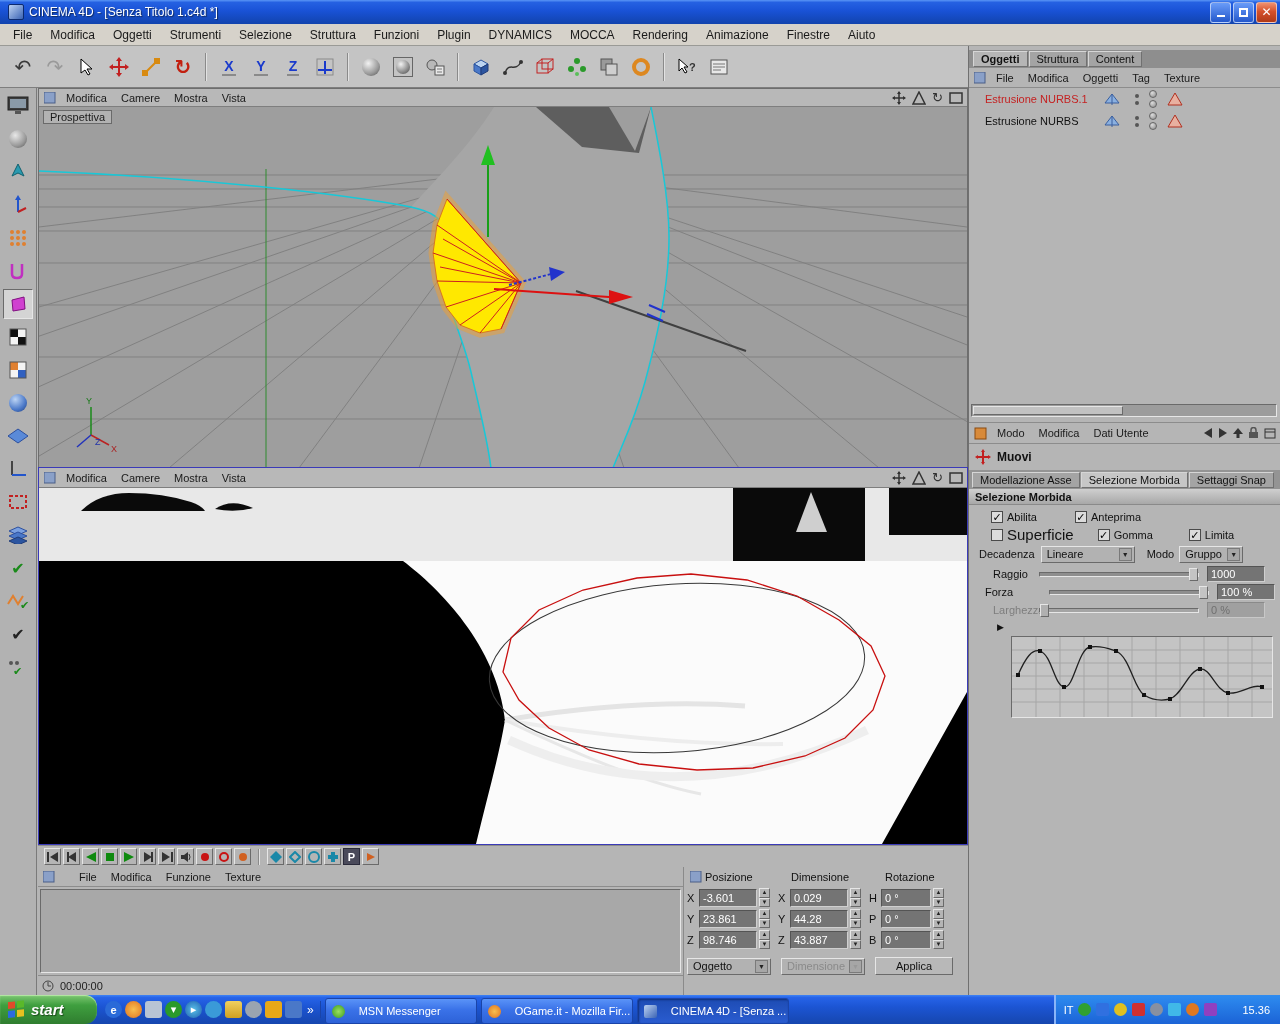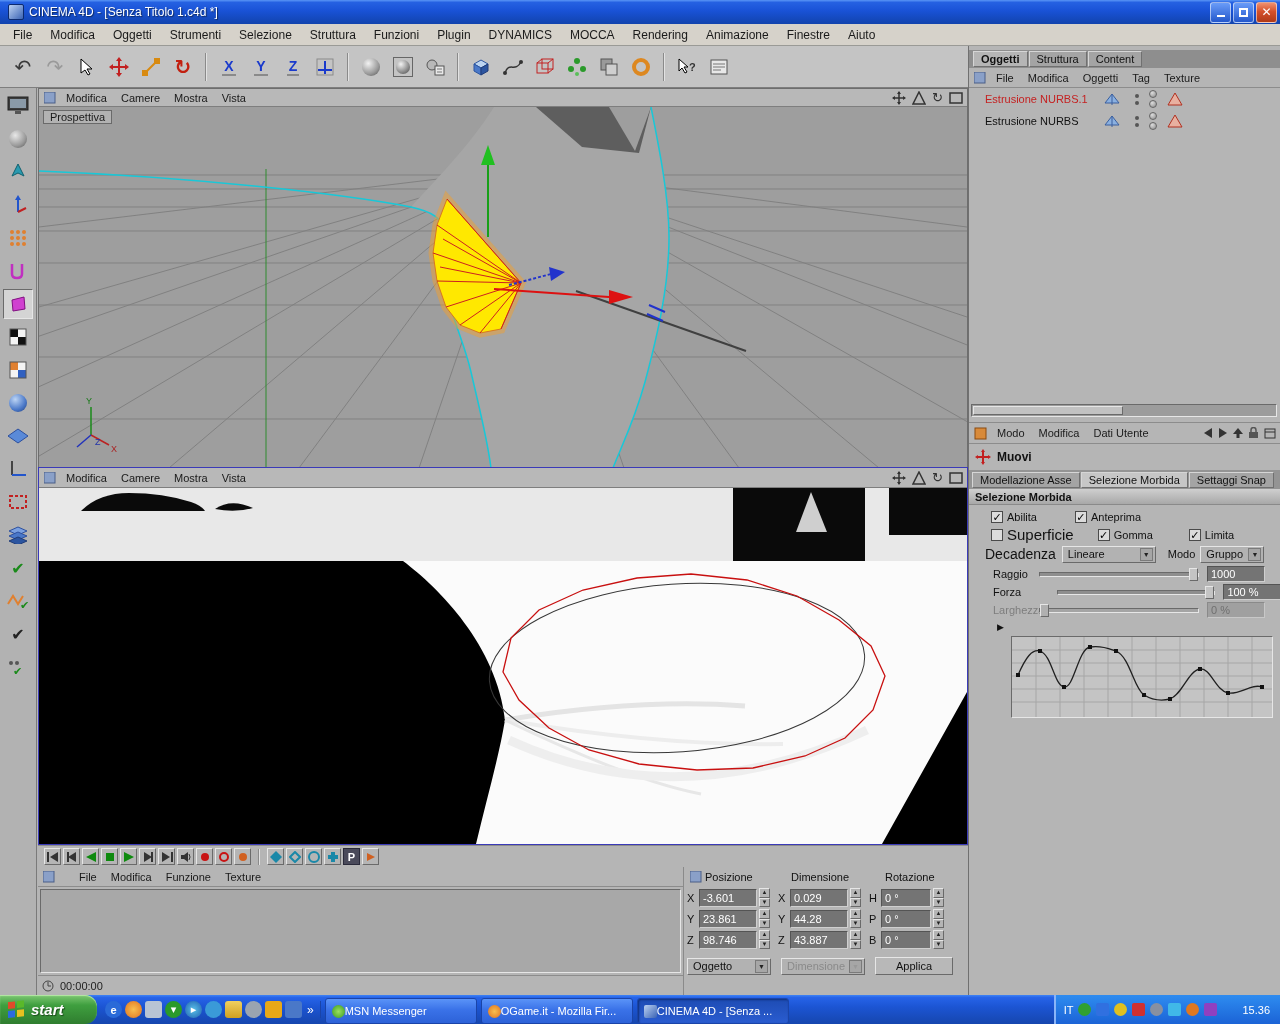--- a/index.html
+++ b/index.html
@@ -853,7 +853,7 @@
   </div>
 
   <div class="abs flex" style="left:0;top:499px;width:312px;height:18px">
-    <span style="font-size:14px;margin-left:16px">Decadenza</span>
+    <span style="font-size:11px;margin-left:10px">Decadenza</span>
     <div class="drop" style="width:94px;margin-left:6px">
         <span>Lineare</span>
         <span class="droparrow">▼</span>

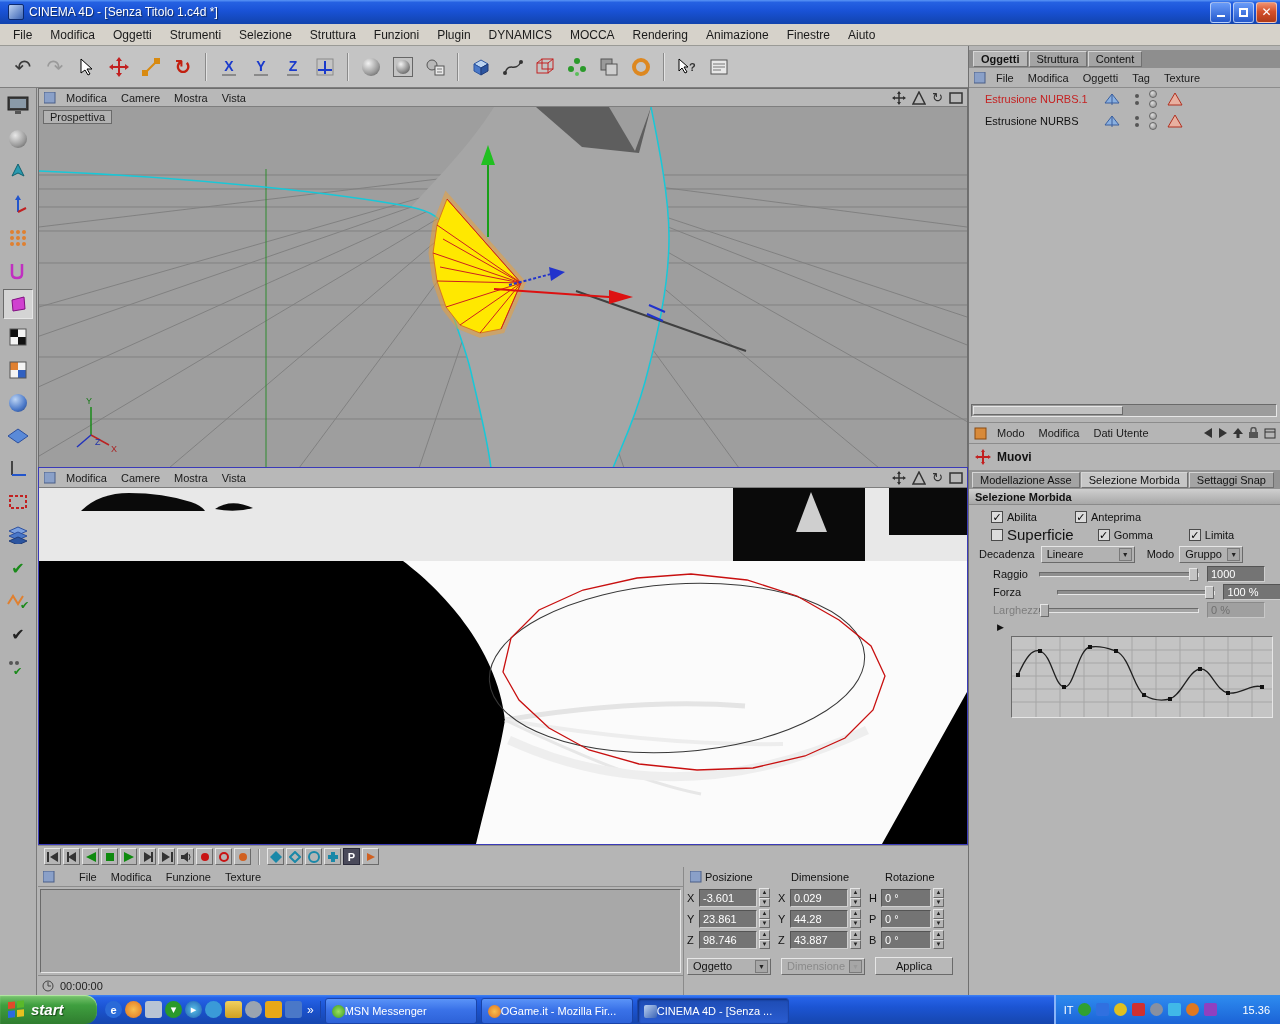--- a/index.html
+++ b/index.html
@@ -876,7 +876,7 @@
   </div>
 
   <div class="abs flex" style="left:0;top:537px;width:312px;height:18px">
-    <span style="font-size:11px;margin-left:24px;width:64px">Forza</span>
+    <span style="font-size:11px;margin-left:16px;width:64px">Forza</span>
     <div class="sld" style="width:160px">
         <div class="sldh" style="right:0"></div>
       </div>

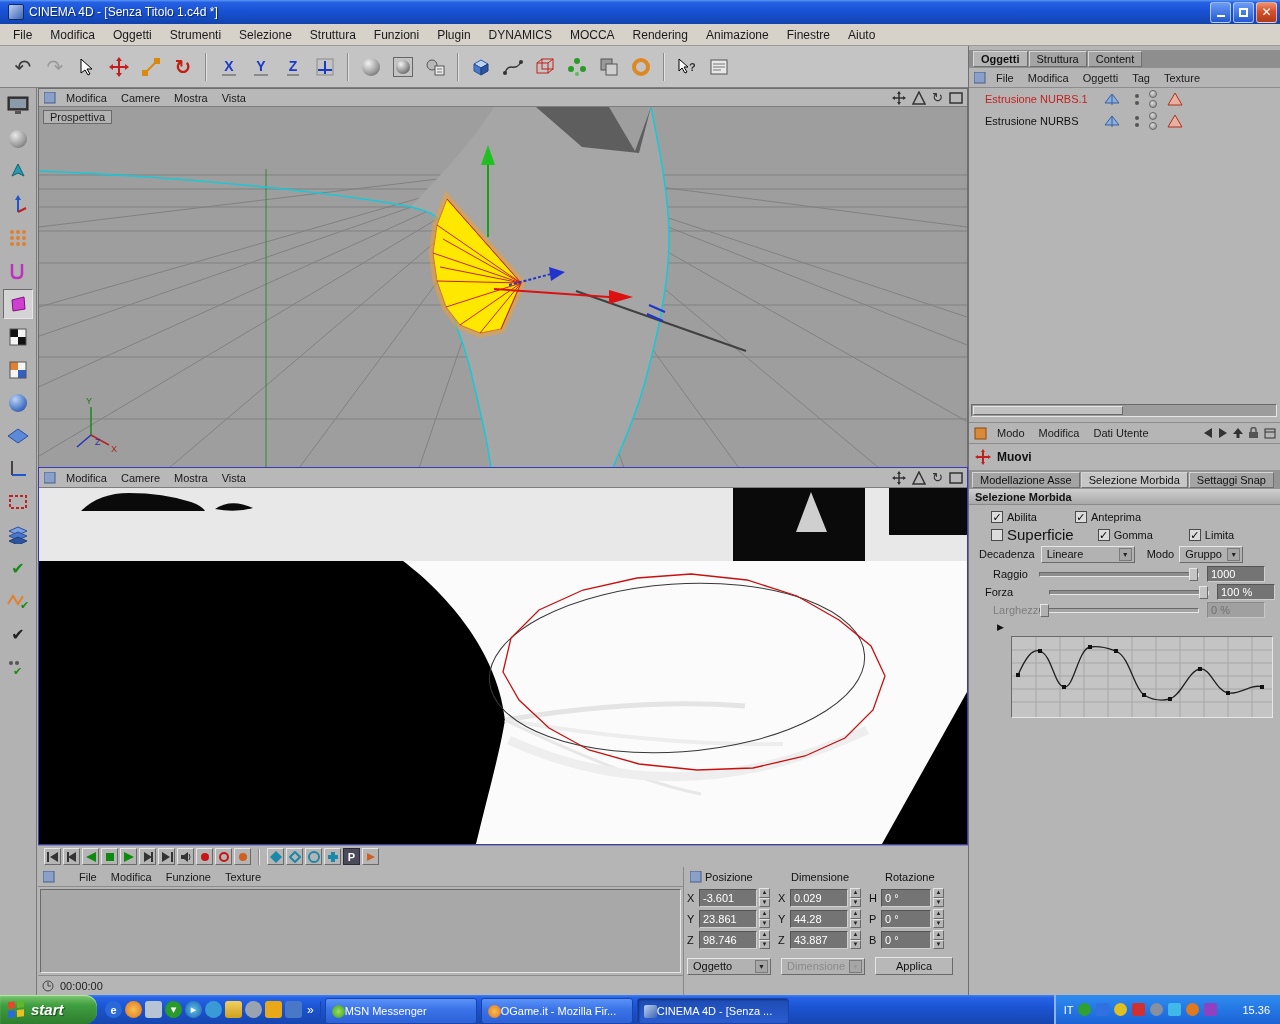--- a/index.html
+++ b/index.html
@@ -27,7 +27,7 @@
 .stp span{flex:1;background:#b5b5b5;border:1px solid;border-color:#e6e6e6 #6a6a6a #6a6a6a #e6e6e6;font-size:6px;line-height:7px;text-align:center;color:#222}
 .qlic{width:17px;height:17px;border-radius:3px;flex:none;display:flex;align-items:center;justify-content:center;font-size:11px;color:#fff;font-weight:bold}
 .trayic{width:13px;height:13px;border-radius:2px;flex:none}
-.taskb{width:152px;height:22px;margin-top:3px;border-radius:3px;display:flex;align-items:center;gap:0;padding:12px 6px;color:#fff;font-size:11px;white-space:nowrap;overflow:hidden;background:linear-gradient(180deg,#5a93f8,#3a72e8 45%,#2d62d8);border:1px solid #1a44a8}
+.taskb{width:152px;height:22px;margin-top:3px;border-radius:3px;display:flex;align-items:center;gap:14px;padding:12px 6px;color:#fff;font-size:11px;white-space:nowrap;overflow:hidden;background:linear-gradient(180deg,#5a93f8,#3a72e8 45%,#2d62d8);border:1px solid #1a44a8}
 svg{display:block}
 </style>
 </head>

